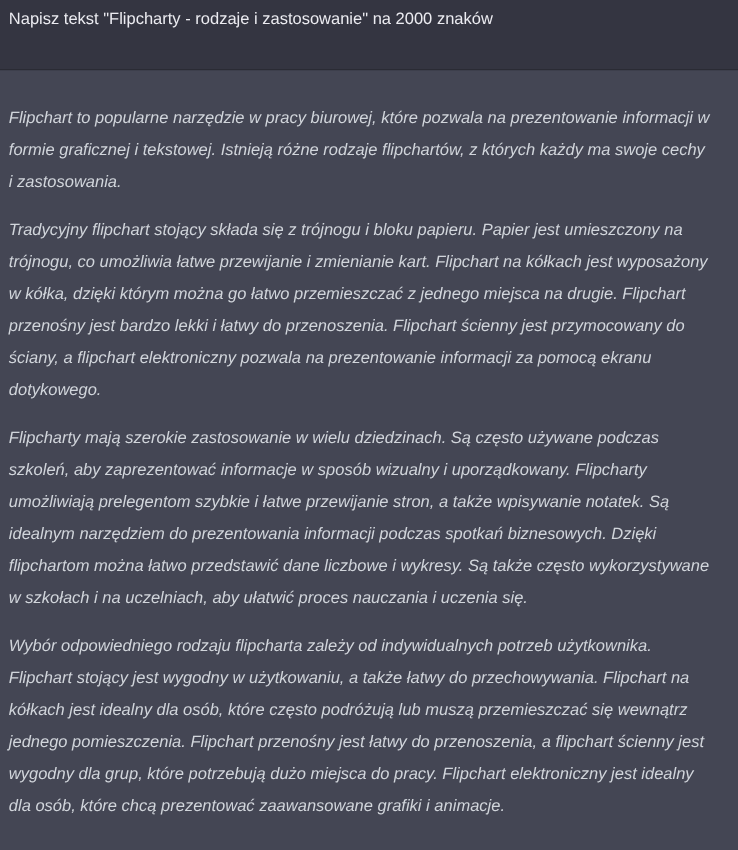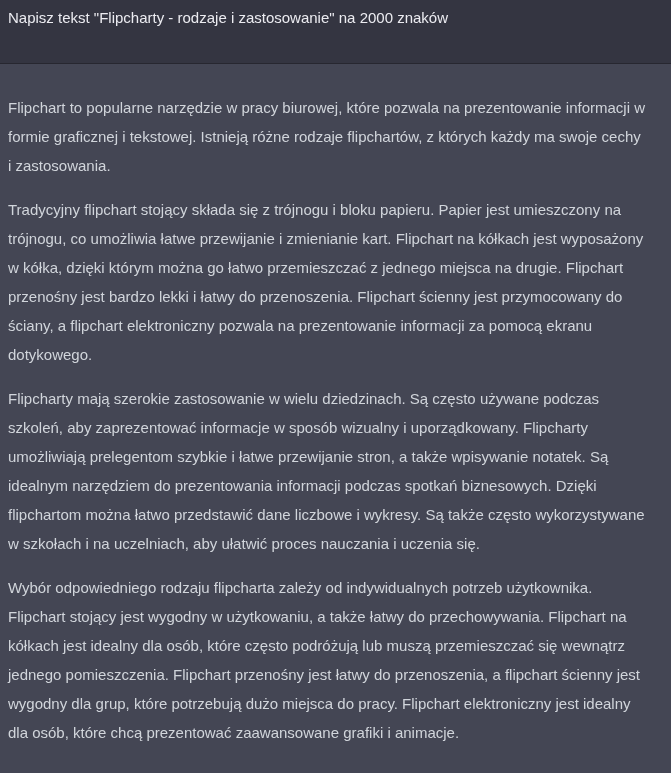--- a/index.html
+++ b/index.html
@@ -32,6 +32,7 @@
     font-size: 15px;
     line-height: 29px;
     overflow: hidden;
+    font-style: italic;
   }
   .assistant-row p {
     margin: 15px 0;

